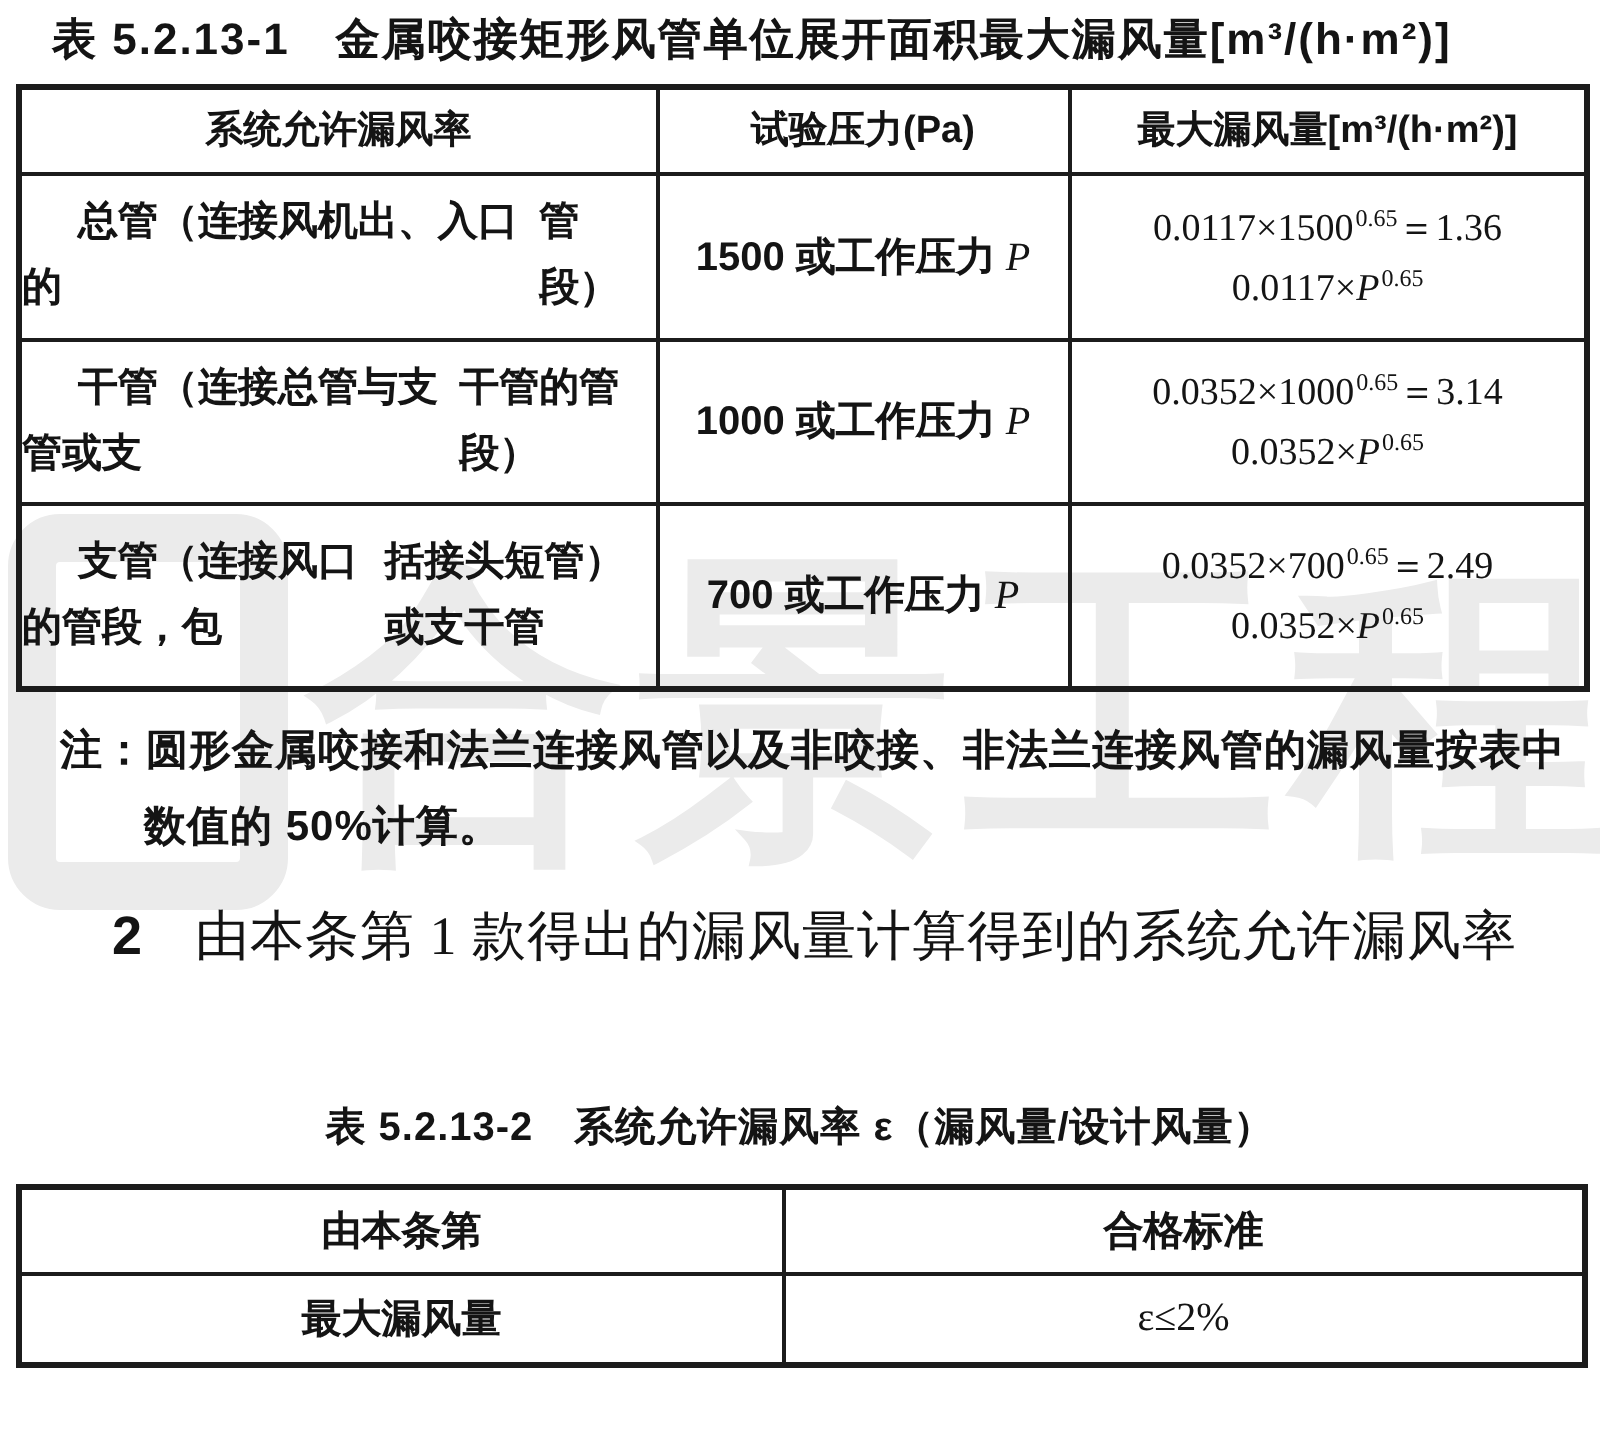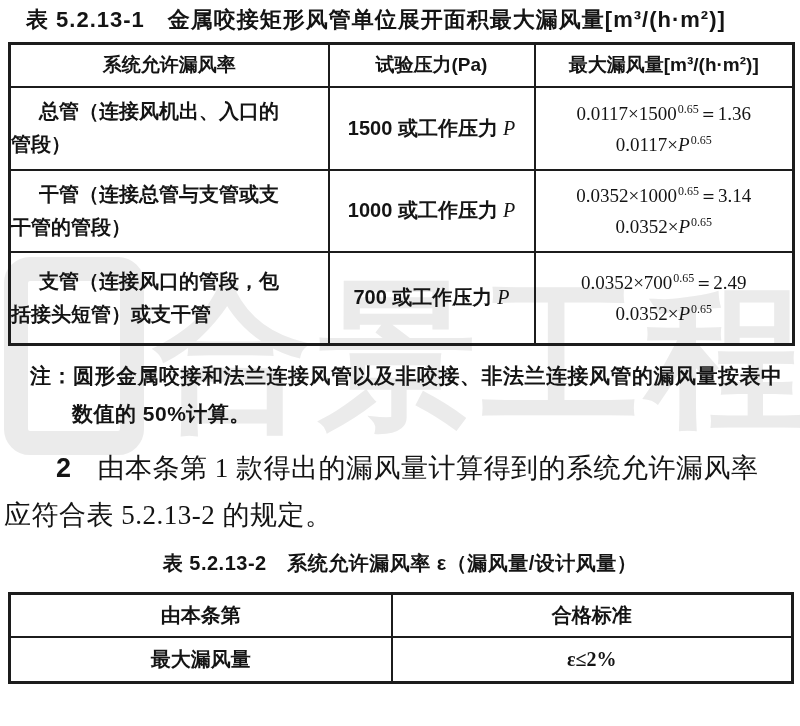--- a/index.html
+++ b/index.html
@@ -41,7 +41,7 @@
   .h-head{height:43px;} .h-r1{height:83px;} .h-r2{height:82px;} .h-r3{height:93px;}
   .seg-cell{padding:4px 8px 4px 6px;}
   .seg-cell .cell-inner{
-    display:flex;flex-direction:column;justify-content:center;height:100%;
+    display:flex;flex-direction:row;justify-content:center;height:100%;
     font-size:20px;line-height:33px;font-weight:bold;
     font-family:"Liberation Sans","DejaVu Sans",sans-serif;
   }

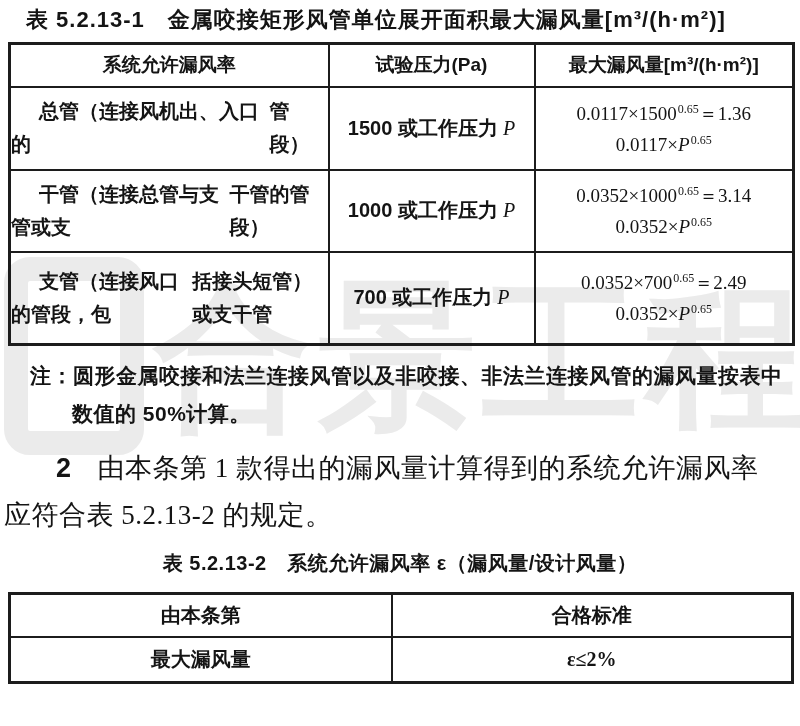--- a/index.html
+++ b/index.html
@@ -175,7 +175,6 @@
 
   <div class="para">
     <div class="para-line1"><span class="para-num">2</span><span>由本条第 1 款得出的漏风量计算得到的系统允许漏风率</span></div>
-    <div class="para-line2">应符合表 5.2.13-2 的规定。</div>
   </div>
 
   <div class="t2-title">表 5.2.13-2　系统允许漏风率 ε（漏风量/设计风量）</div>

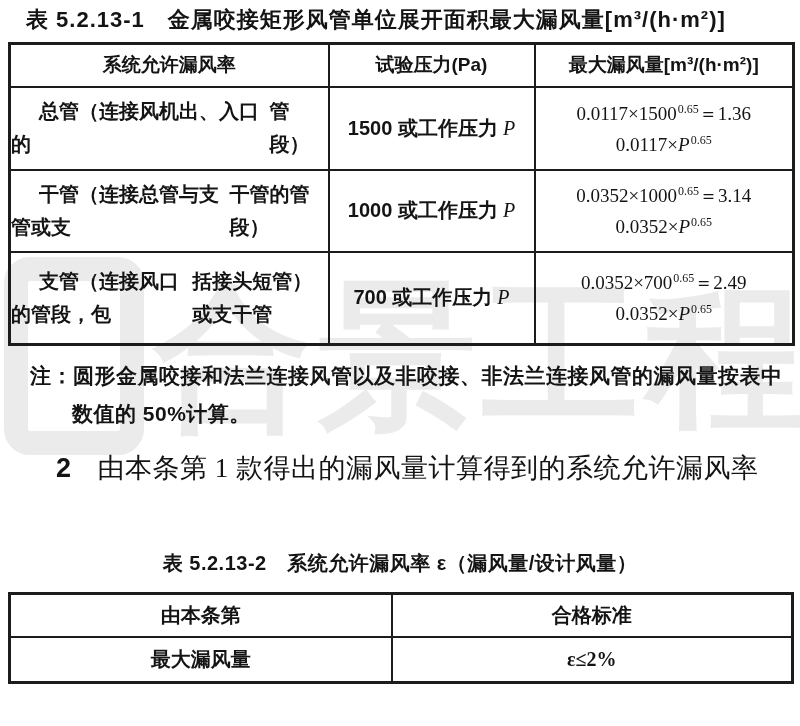--- a/index.html
+++ b/index.html
@@ -79,7 +79,7 @@
   }
   
   .t2{position:absolute;top:592px;left:8px;width:783px;border:3px solid #1c1c1c;}
-  .t2 th,.t2 td{border:2px solid #1c1c1c;text-align:center;vertical-align:middle;padding:0;font-weight:bold;}
+  .t2 th,.t2 td{border:2px solid #1c1c1c;text-align:center;vertical-align:middle;padding:0;}
   .t2 th,.t2 .cat-cell{
     font-family:"Liberation Sans","DejaVu Sans",sans-serif;
     font-weight:bold;font-size:20px;

